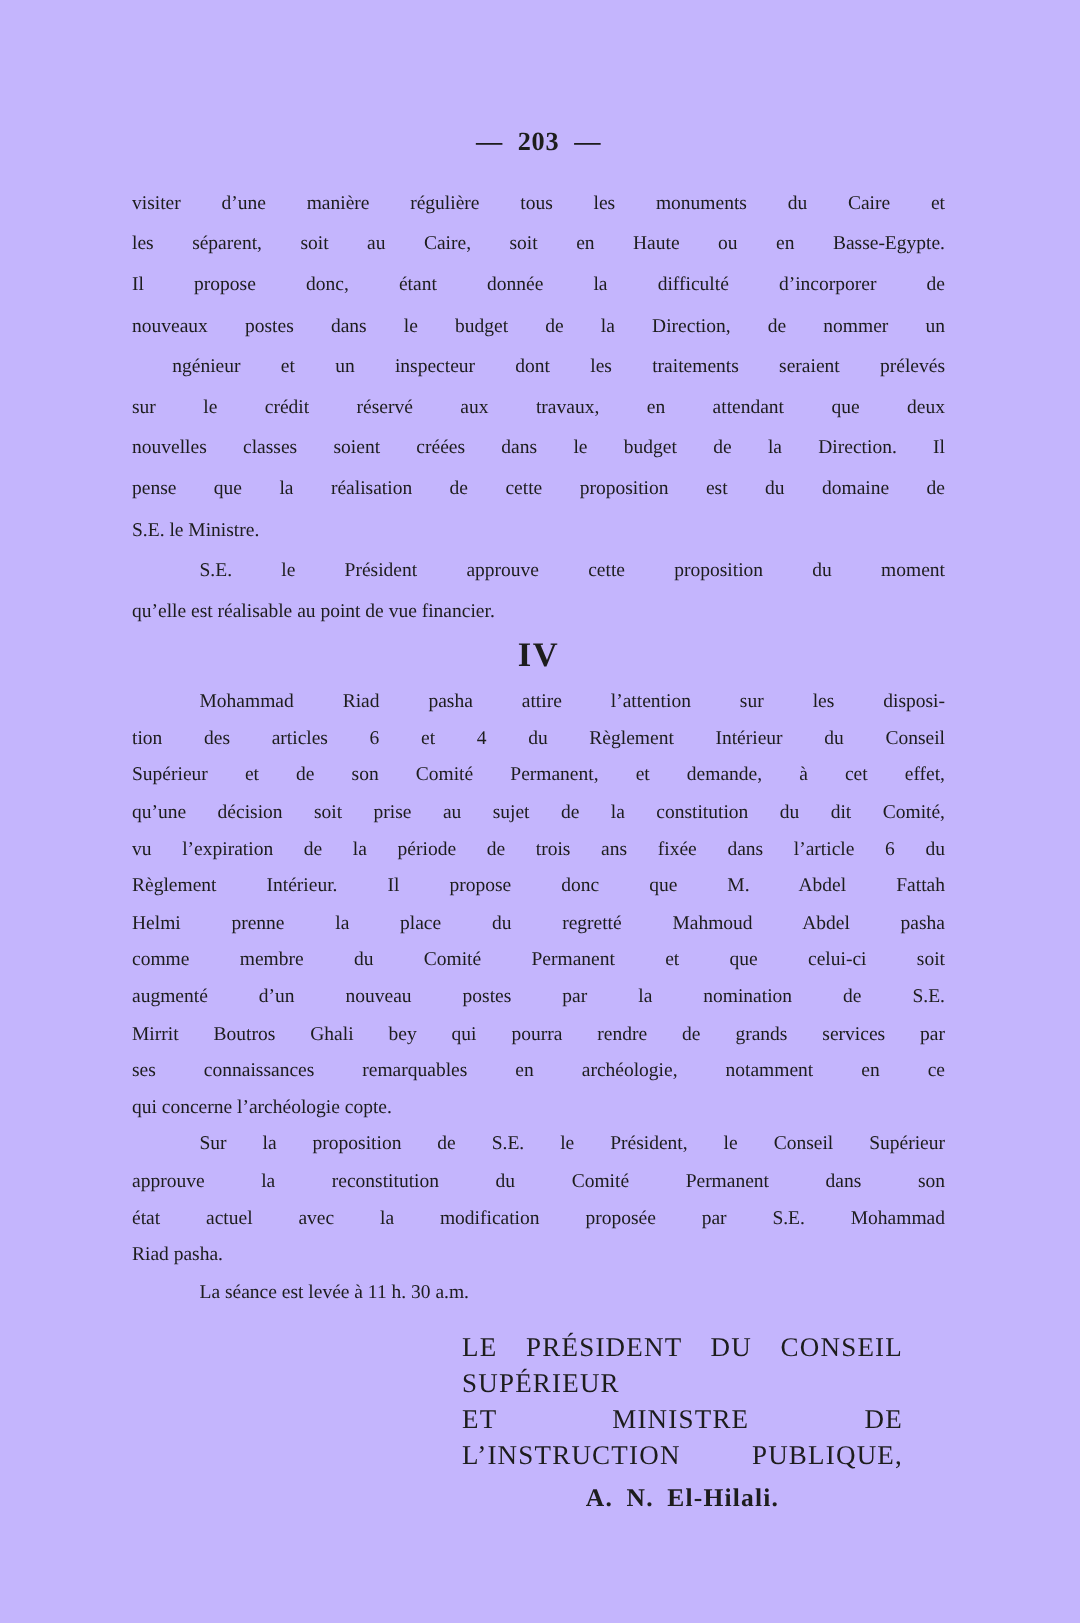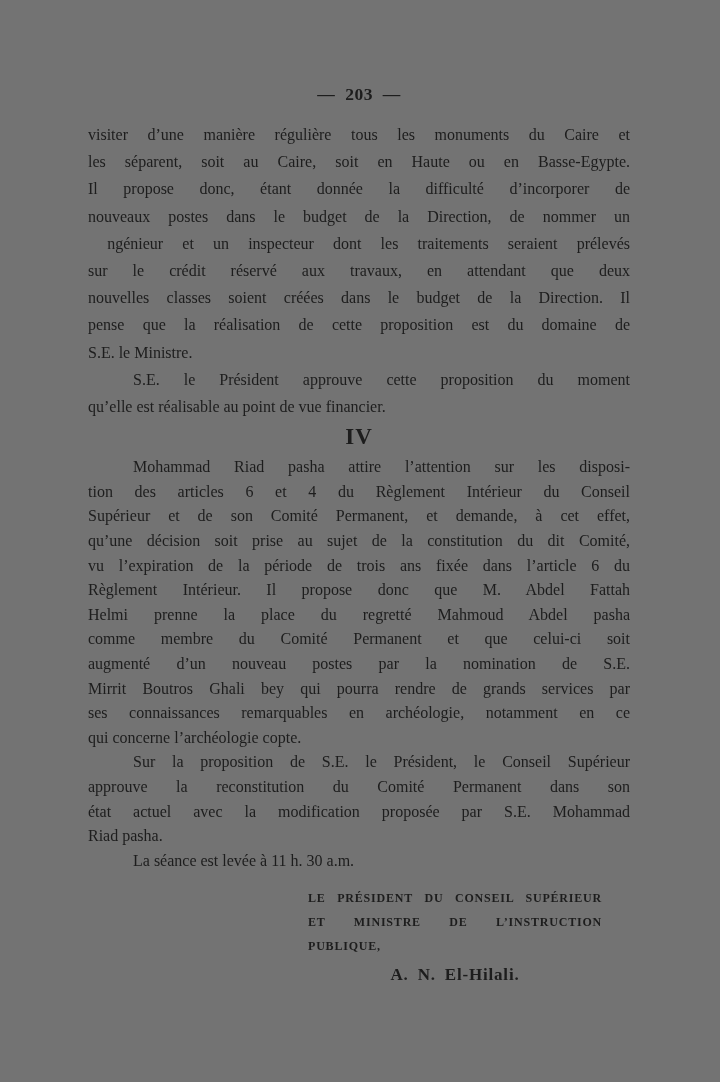--- a/index.html
+++ b/index.html
@@ -10,7 +10,7 @@
   }
   .page {
     width: 720px; height: 1082px;
-    background: #737373;
+    background: #c4b5fd;
     color: #1d1d1d;
     font-family: "Liberation Serif", "DejaVu Serif", serif;
     padding: 84px 90px 0 88px;

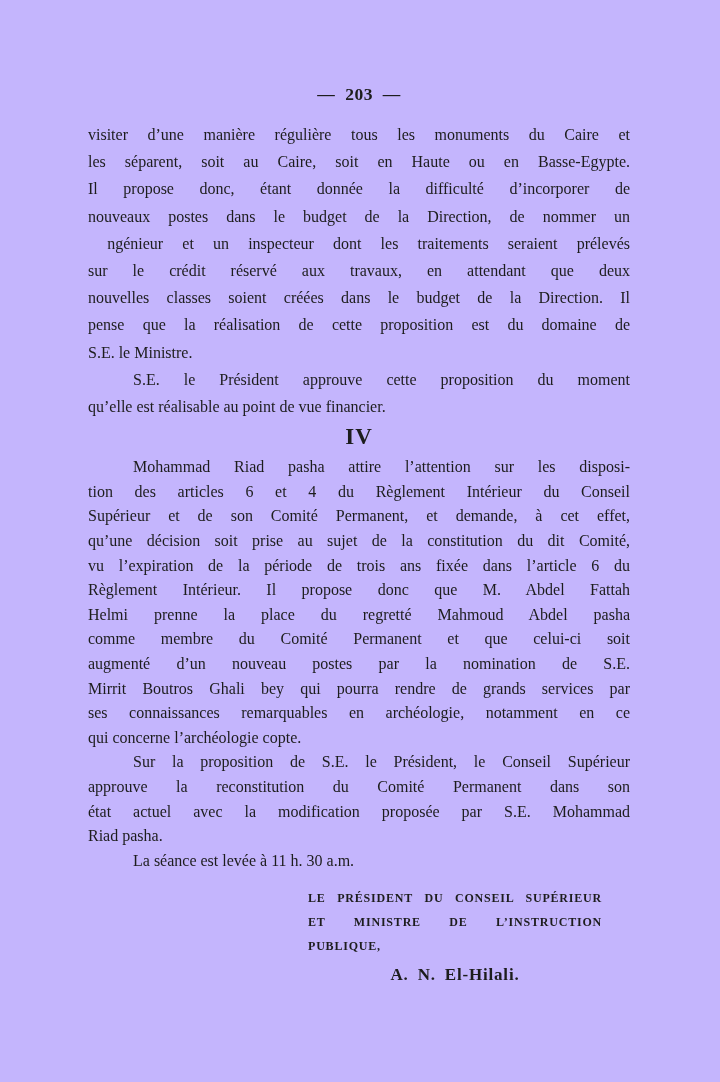--- a/index.html
+++ b/index.html
@@ -28,7 +28,7 @@
   .body-text { width: 542px; }
   .block { margin: 0; }
   .line {
-    font-size: 16px;
+    font-size: 13px;
     line-height: 24.6px;
     text-align: justify;
     text-align-last: justify;

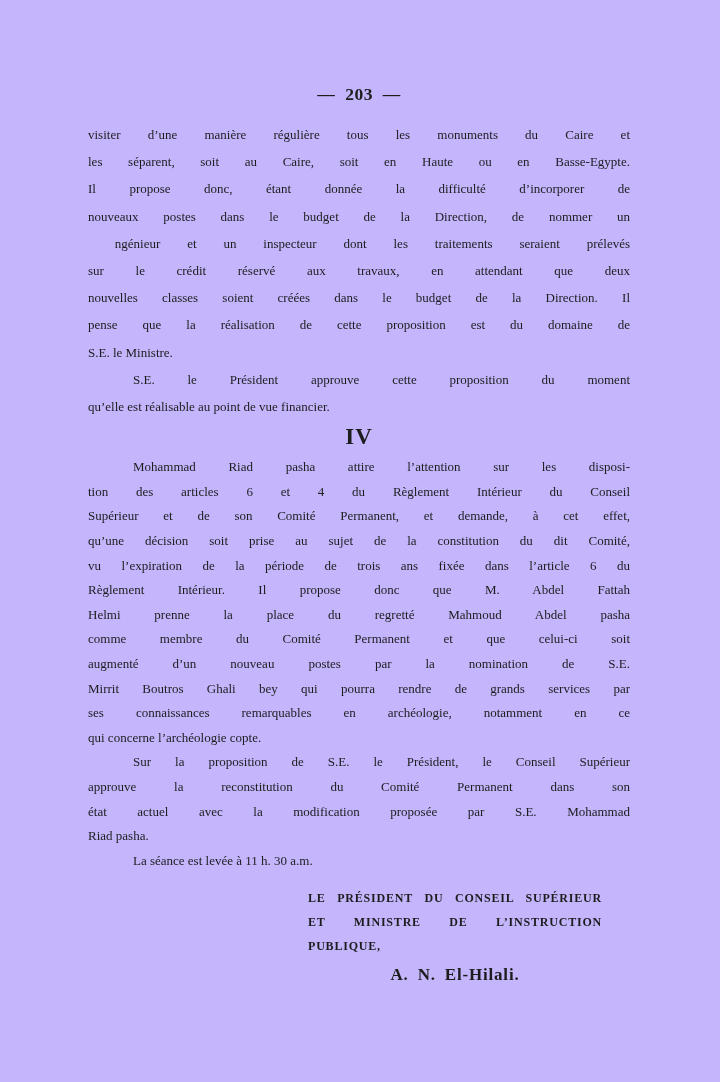--- a/index.html
+++ b/index.html
@@ -52,8 +52,8 @@
     margin-top: 13px;
   }
   .sig-role {
-    font-size: 12px;
-    font-weight: 700;
+    font-size: 18px;
+    font-weight: 400;
     letter-spacing: 0.8px;
     line-height: 24px;
     text-align: justify;

